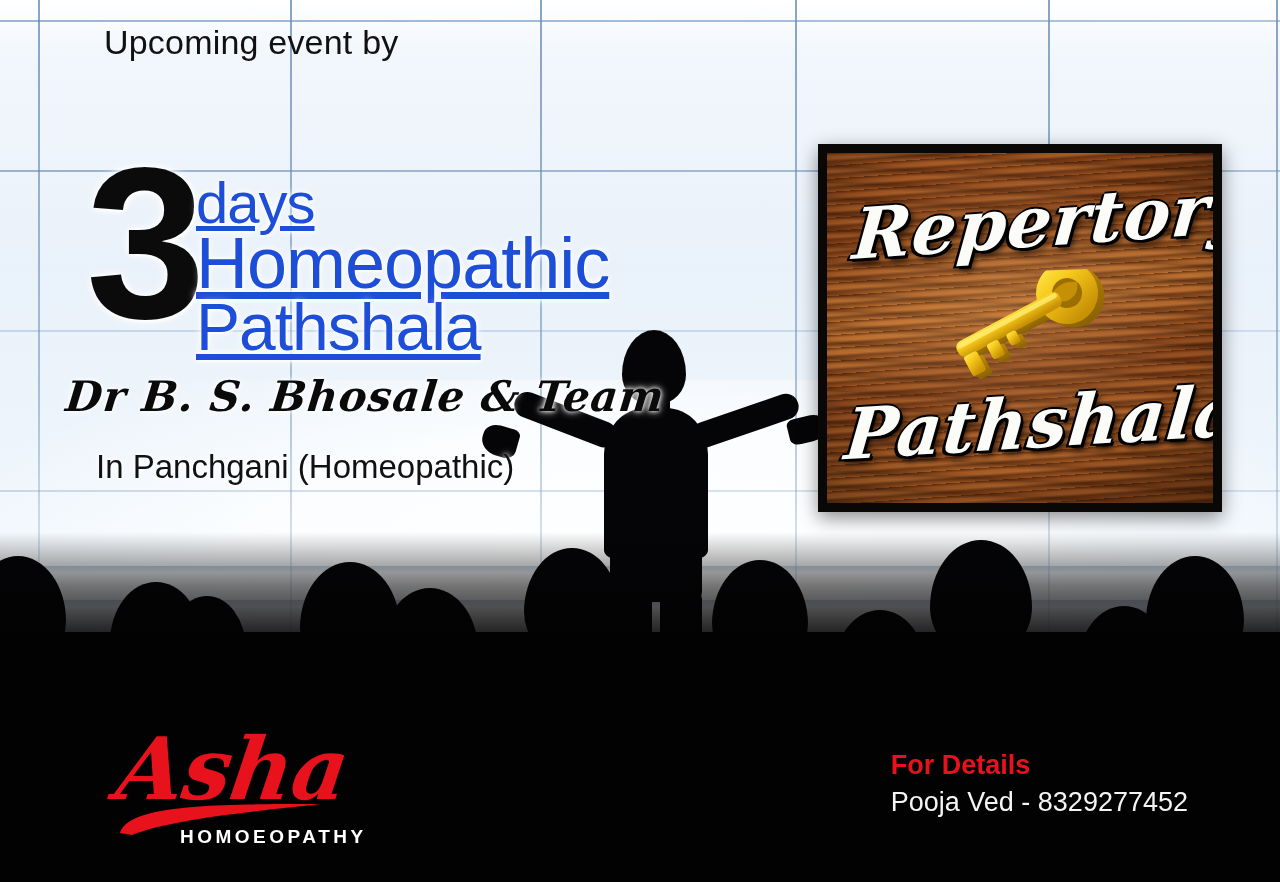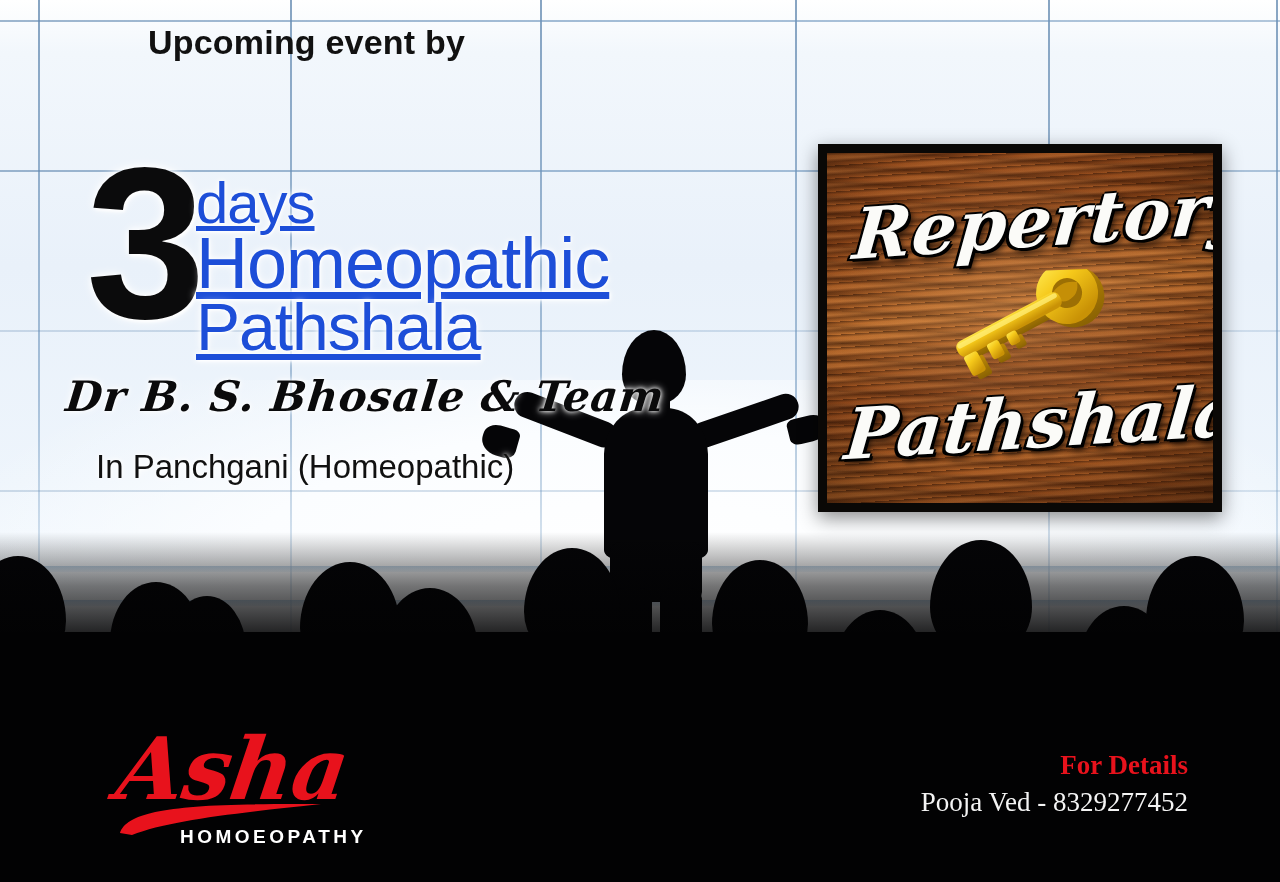--- a/index.html
+++ b/index.html
@@ -54,7 +54,7 @@
 
   
   .upcoming{position:absolute;left:104px;top:22px;color:#111;line-height:1.18;}
-  .upcoming .l1{font-size:34px;font-weight:700;letter-spacing:.2px;margin-left:44px;}
+  .upcoming .l1{font-size:34px;font-weight:400;letter-spacing:.2px;}
   .upcoming .l2{font-size:34px;font-weight:700;letter-spacing:.2px;}
   .upcoming .l3{font-size:34px;font-weight:700;letter-spacing:.2px;}
 

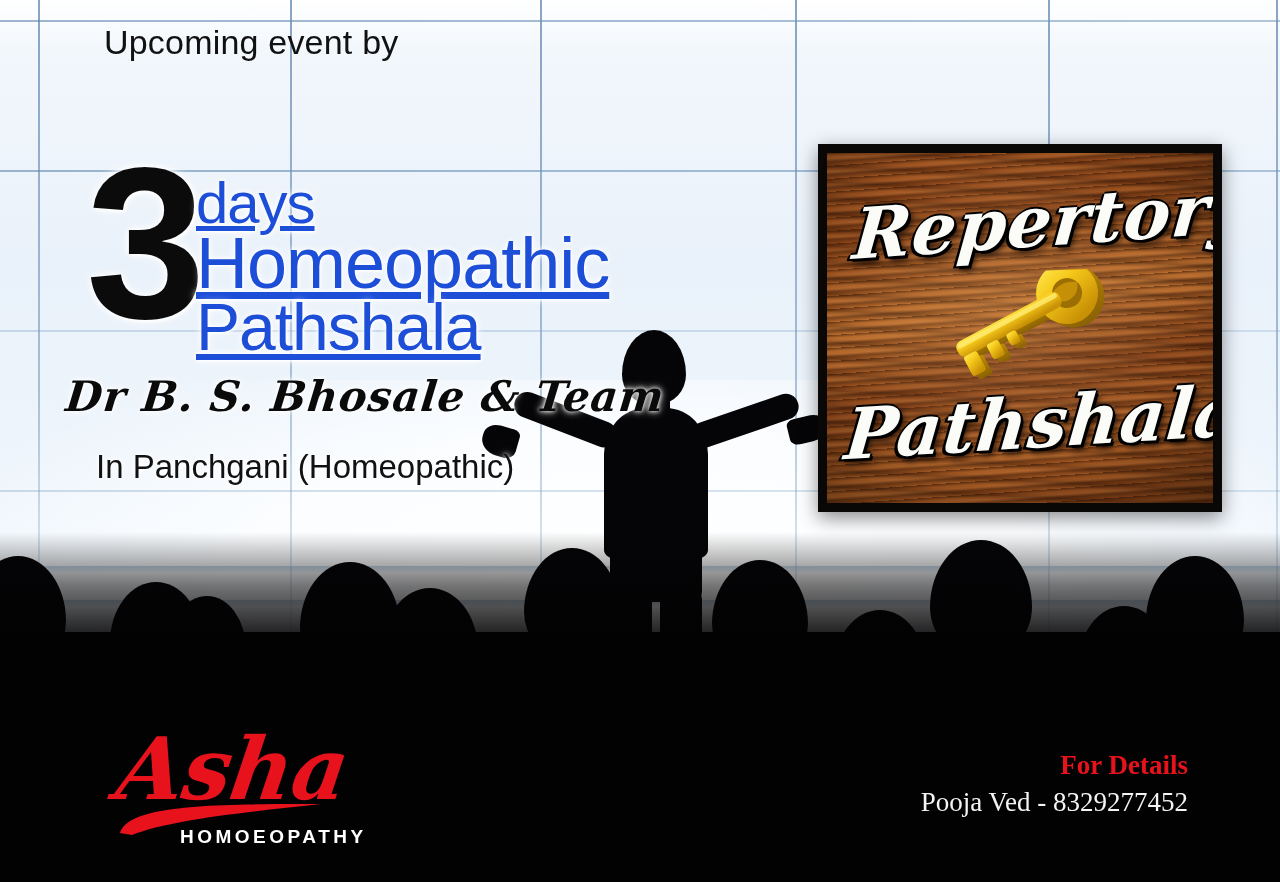--- a/index.html
+++ b/index.html
@@ -105,7 +105,7 @@
     letter-spacing:3.5px;}
 
   
-  .contact{position:absolute;right:92px;top:748px;text-align:right;line-height:1.28;font-family:Liberation Serif, serif;}
+  .contact{position:absolute;right:92px;top:748px;line-height:1.28;}
   .contact .hdr{font-size:27px;font-weight:700;color:#e8121c;margin-bottom:2px;}
   .contact .row{font-size:27px;color:#f4f4f4;font-weight:400;}
 </style>

